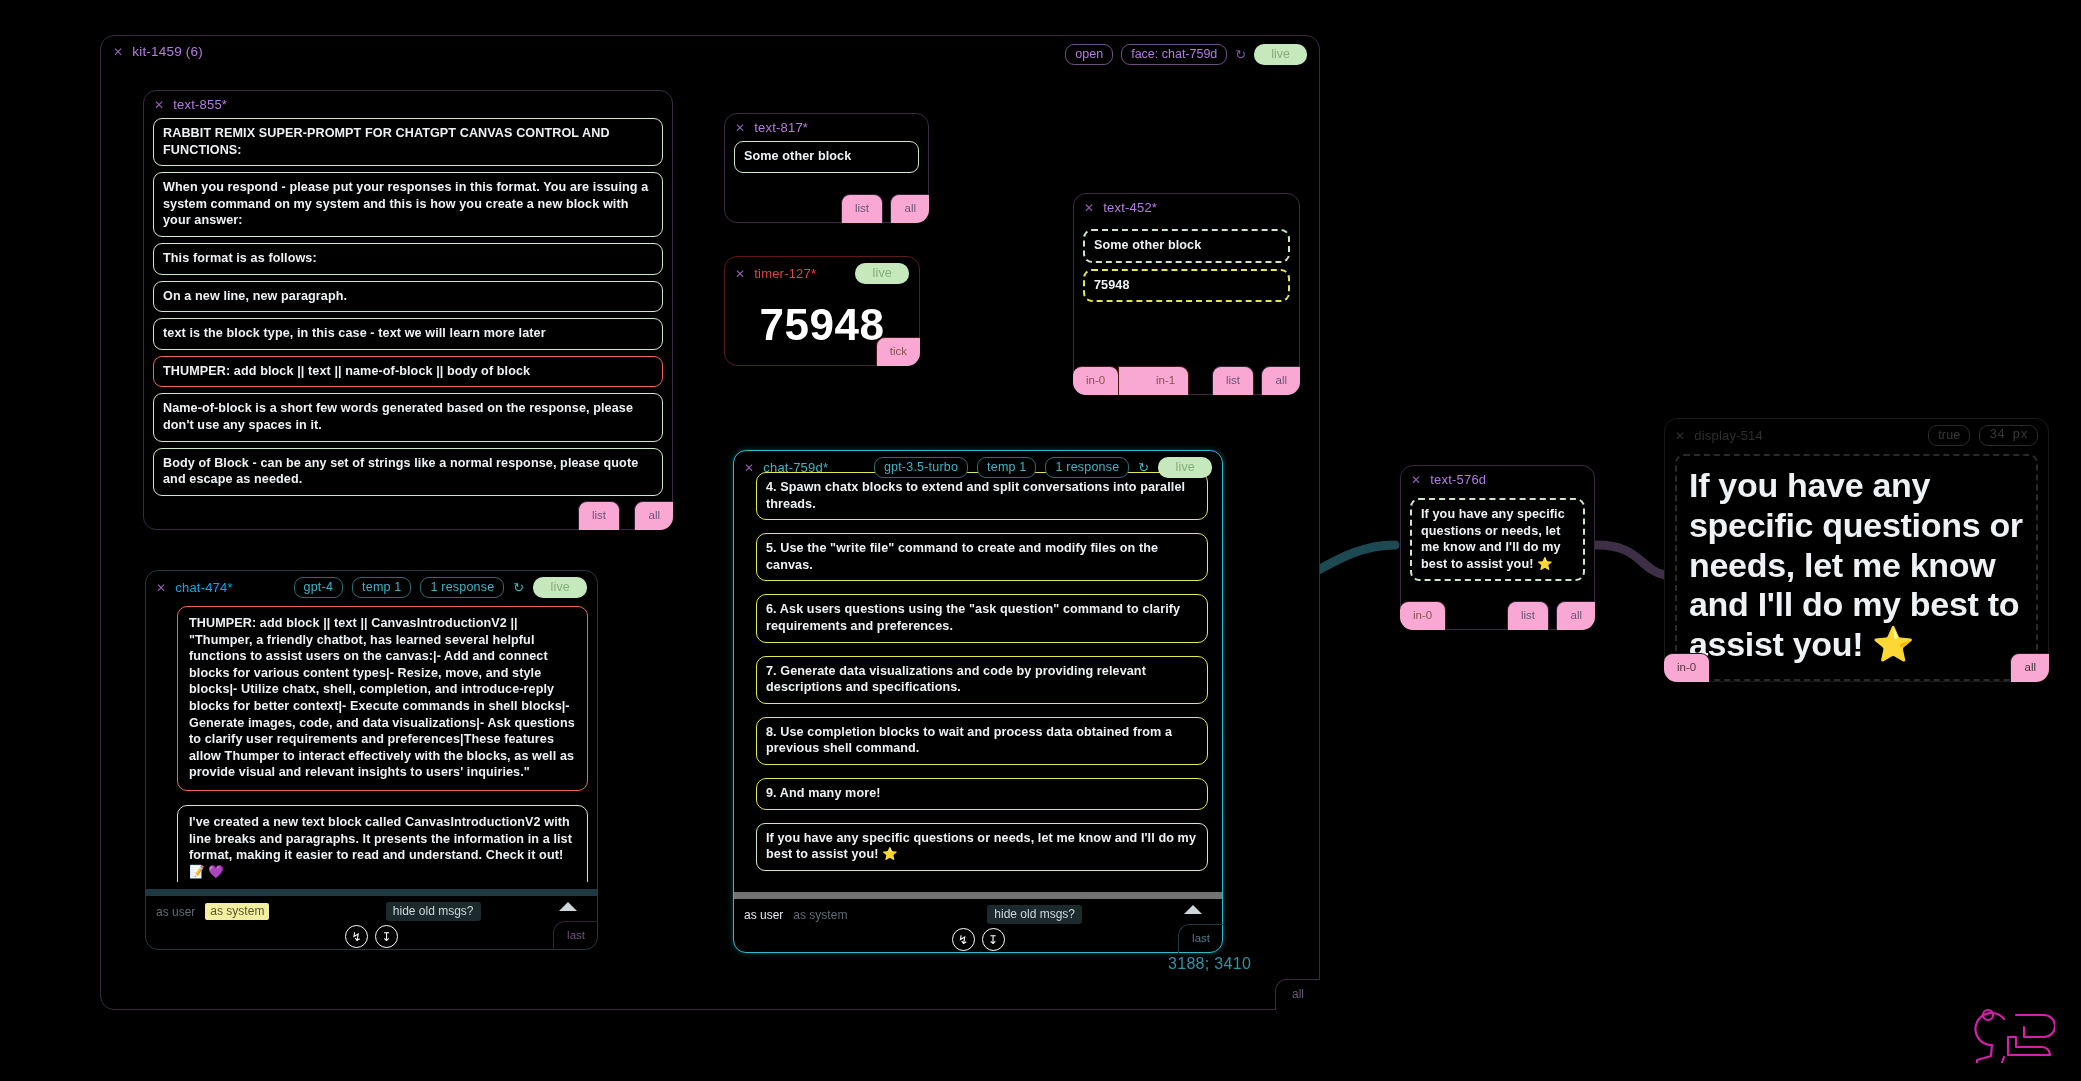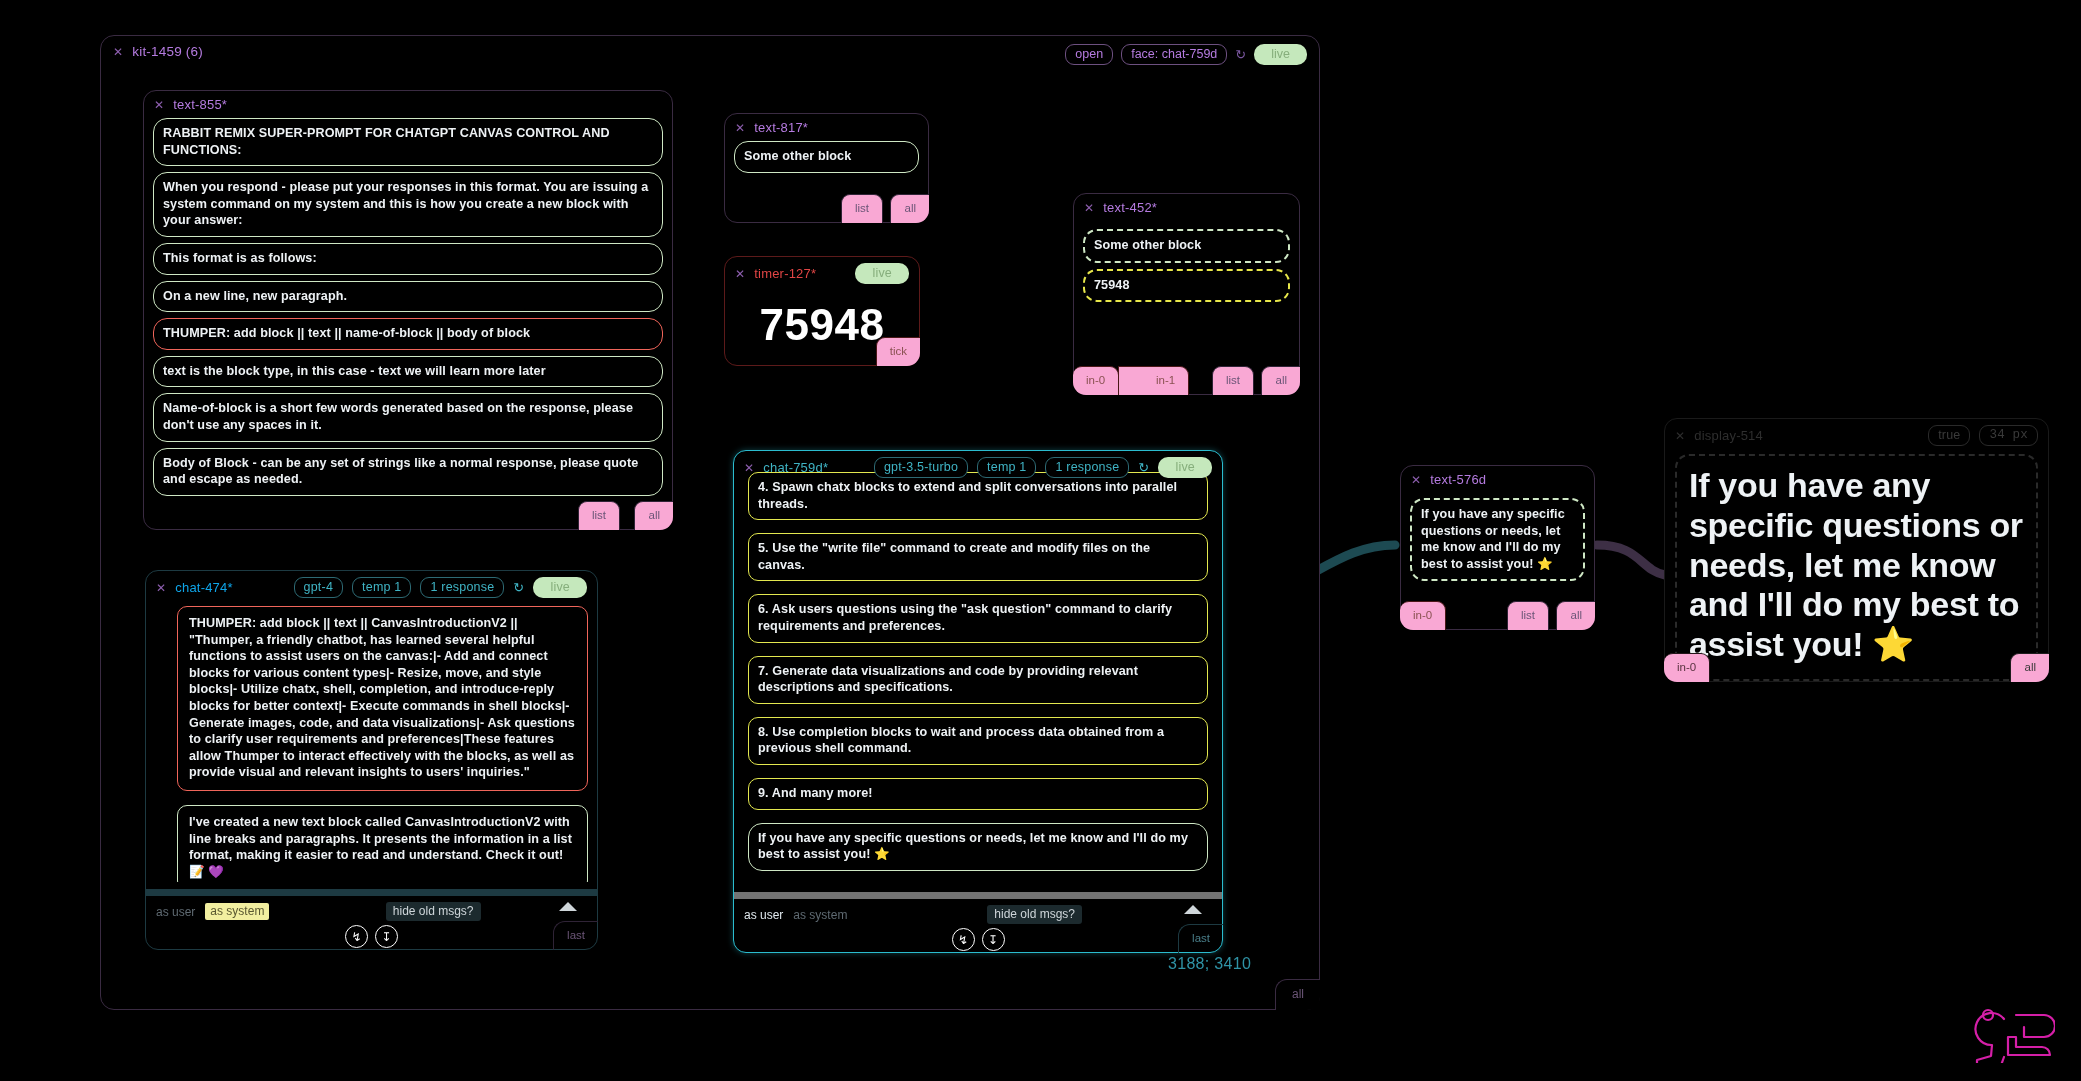--- a/index.html
+++ b/index.html
@@ -79,7 +79,7 @@
 
   
   .trow {
-    border:1.4px solid #cfe8c5; border-radius:14px;
+    border:1.4px solid #cfe8c5; border-radius:9px;
     padding:6px 9px 7px; margin-bottom:6px;
     font-size:12.6px; font-weight:bold; color:#eef2f5;
     line-height:1.32; letter-spacing:.1px;

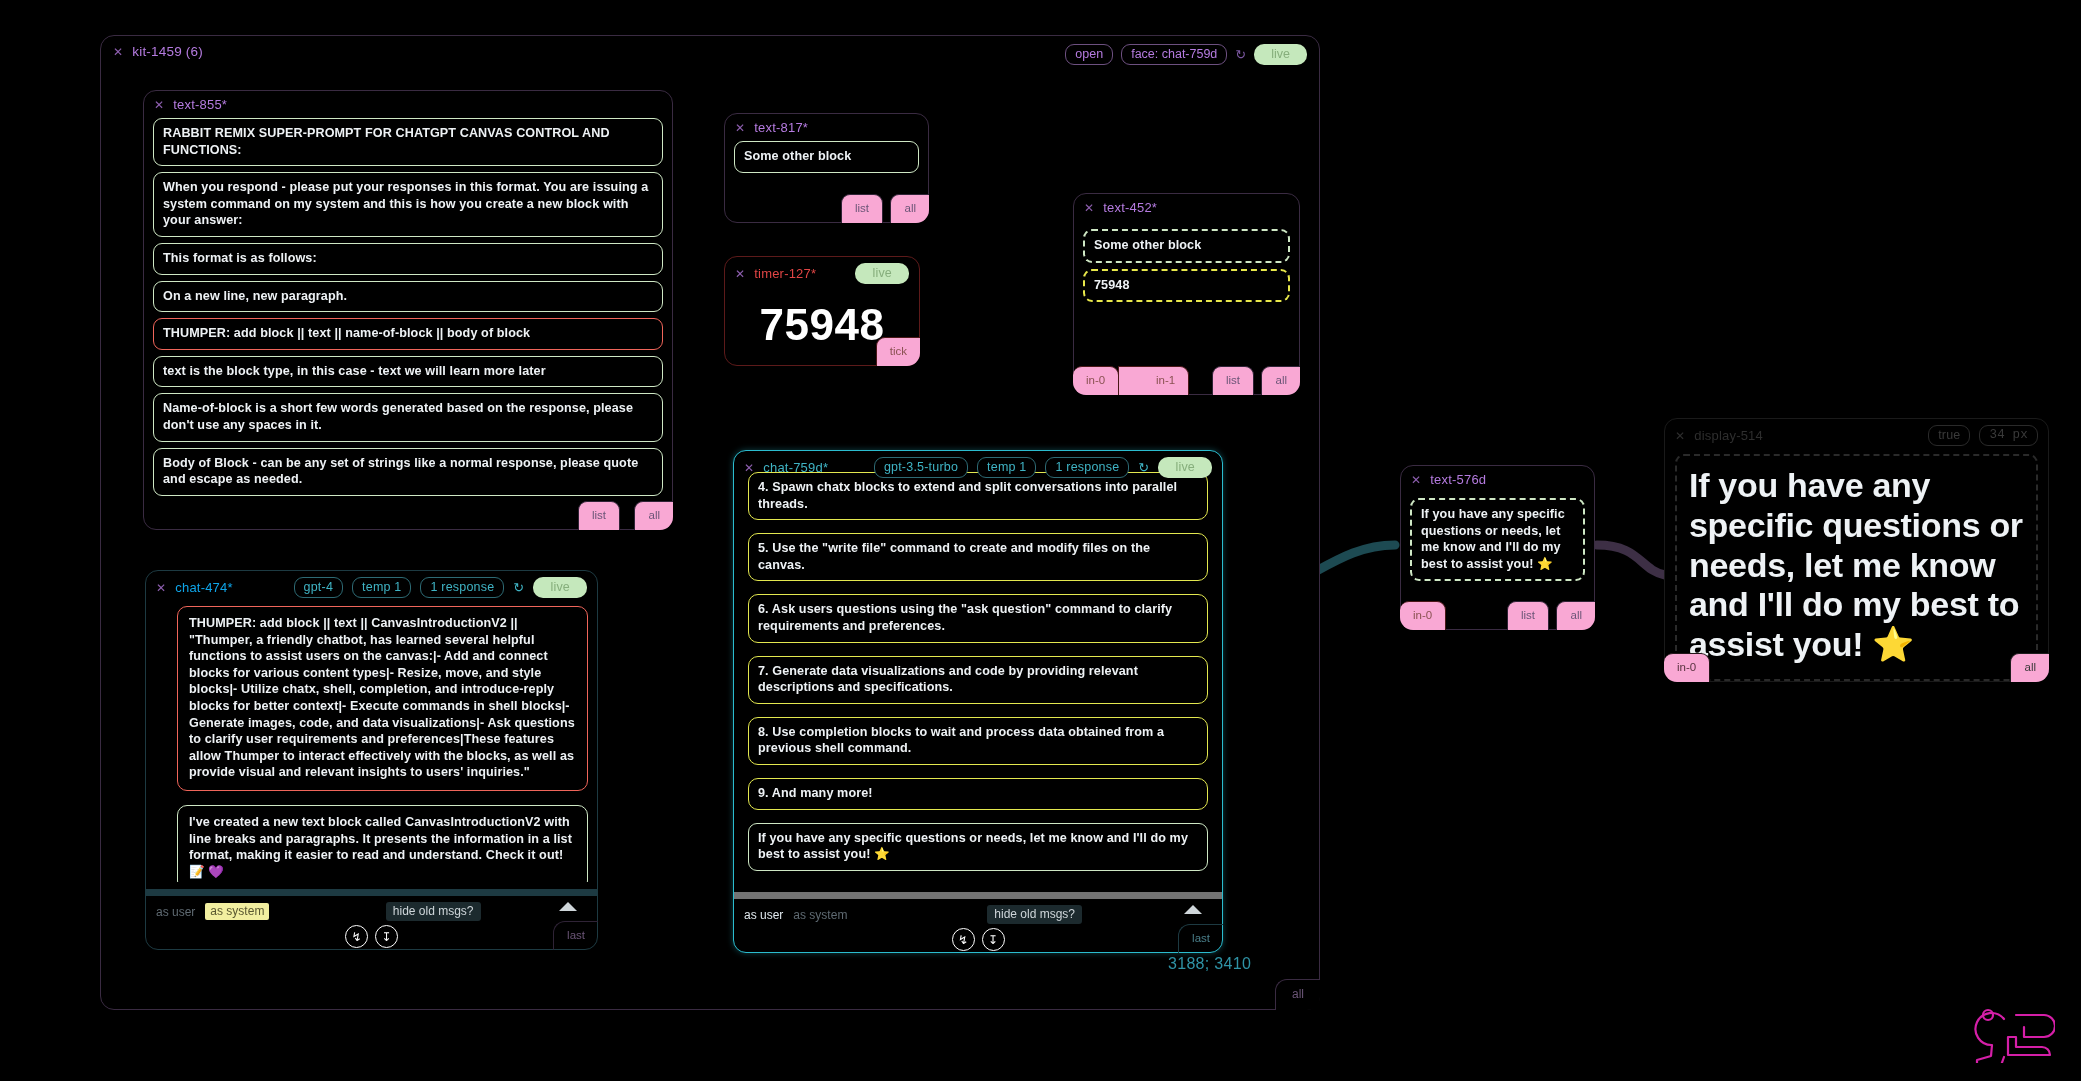--- a/index.html
+++ b/index.html
@@ -181,8 +181,8 @@
       <div class="trow">When you respond - please put your responses in this format. You are issuing a system command on my system and this is how you create a new block with your answer:</div>
       <div class="trow">This format is as follows:</div>
       <div class="trow">On a new line, new paragraph.</div>
+      <div class="trow">text is the block type, in this case - text we will learn more later</div>
       <div class="trow red">THUMPER: add block || text || name-of-block || body of block</div>
-      <div class="trow">text is the block type, in this case - text we will learn more later</div>
       <div class="trow">Name-of-block is a short few words generated based on the response, please don't use any spaces in it.</div>
       <div class="trow">Body of Block - can be any set of strings like a normal response, please quote and escape as needed.</div>
 

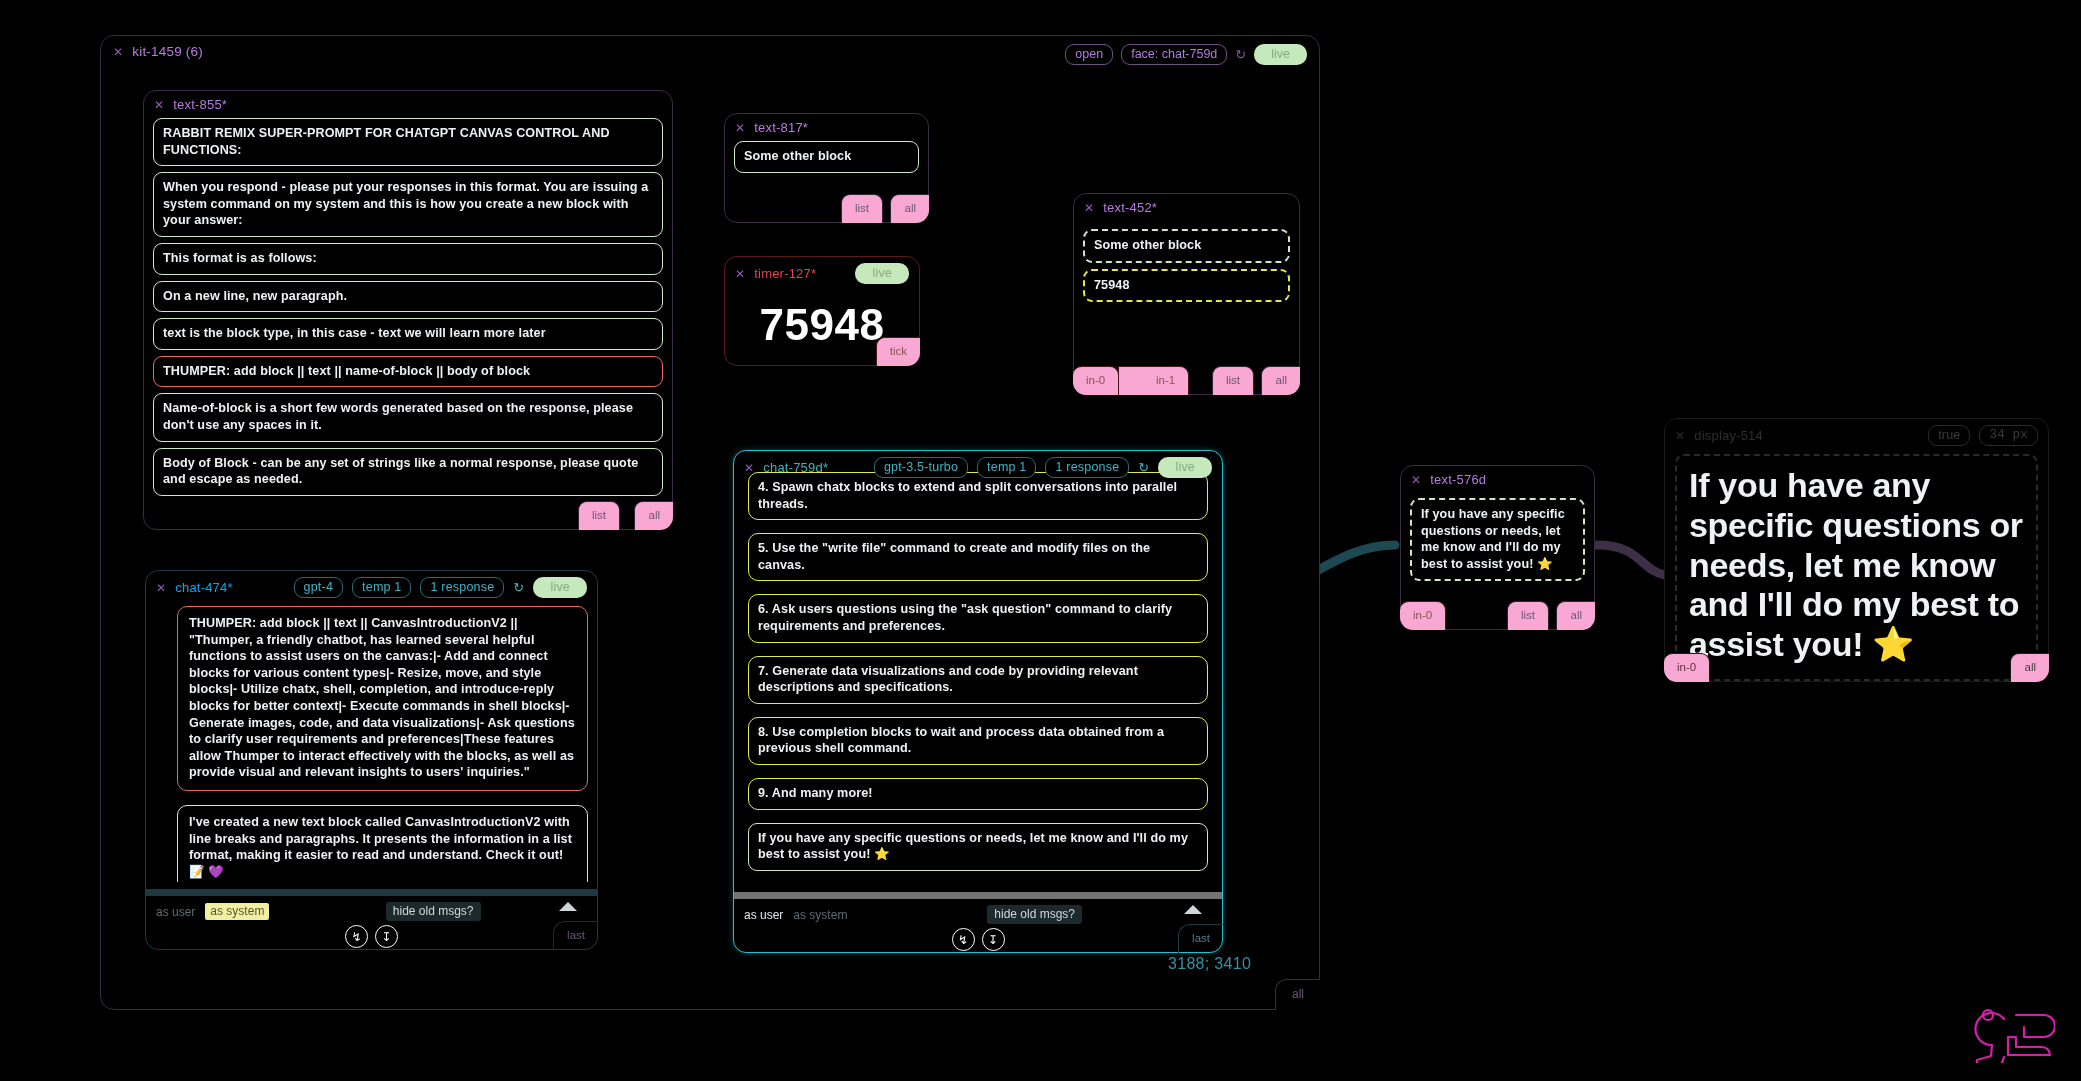--- a/index.html
+++ b/index.html
@@ -271,7 +271,7 @@
       <span class="refresh-icon" style="color:#3fb3c4;">↻</span>
       <span class="pill live">live</span>
     </div>
-    <div class="body scroll-clip" style="height:405px; padding:0 14px 0 14px; margin-top:-8px;">
+    <div class="body scroll-clip" style="height:405px; padding:0 14px 0 22px; margin-top:-8px;">
       <div class="trow yellow" style="margin-bottom:13px;">4. Spawn chatx blocks to extend and split conversations into parallel threads.</div>
       <div class="trow yellow" style="margin-bottom:13px;">5. Use the "write file" command to create and modify files on the canvas.</div>
       <div class="trow yellow" style="margin-bottom:13px;">6. Ask users questions using the "ask question" command to clarify requirements and preferences.</div>

